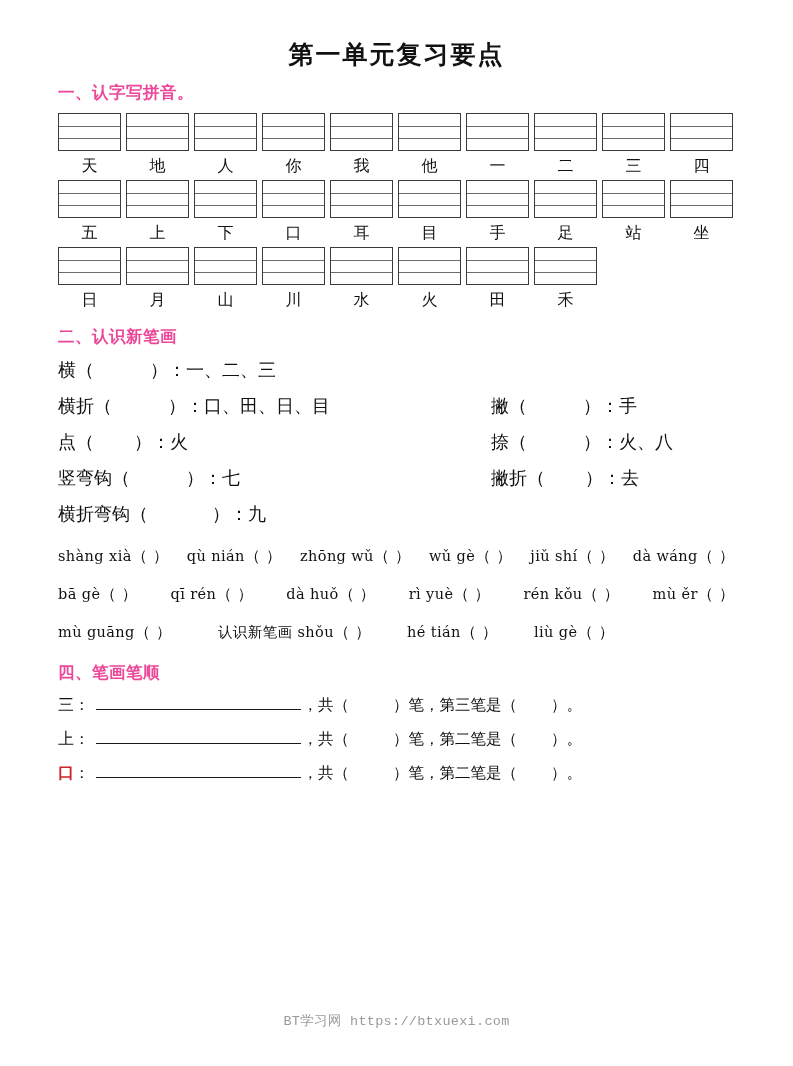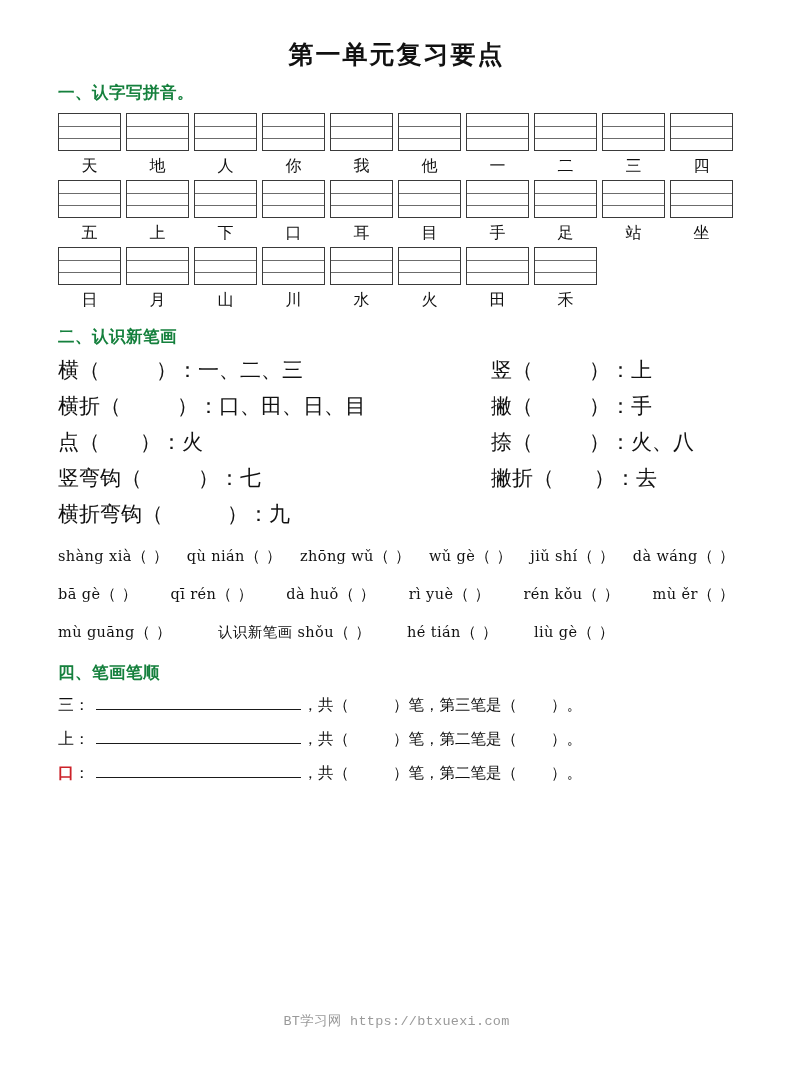--- a/index.html
+++ b/index.html
@@ -45,7 +45,7 @@
     letter-spacing: 0.5px;
     margin: 0;
     line-height: 22px;
-    color: #15803d;
+    color: #ec4899;
   }
   .sec1-heading { padding-top: 10px; }
   .sec2-heading { padding-top: 12px; }

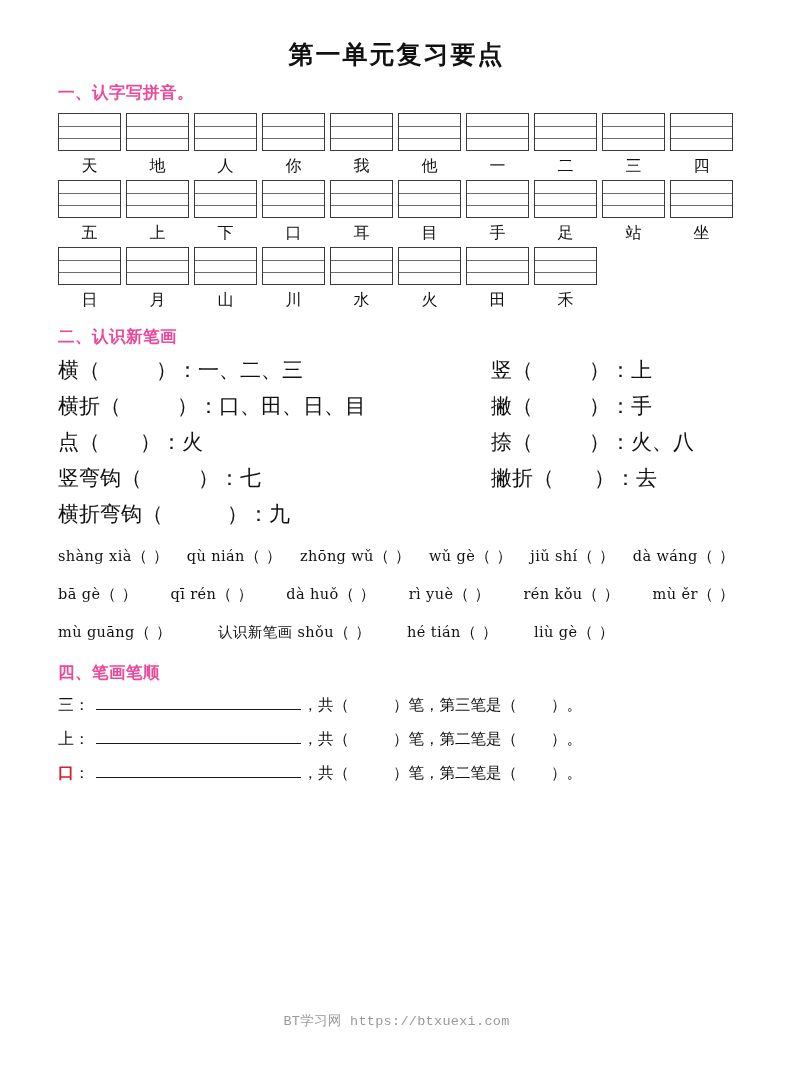--- a/index.html
+++ b/index.html
@@ -99,7 +99,7 @@
     display: flex;
     flex-direction: row;
     align-items: flex-start;
-    font-size: 21px;
+    font-size: 18px;
     line-height: 36px;
     font-family: "DejaVu Serif", "Liberation Serif", serif;
     color: #111;

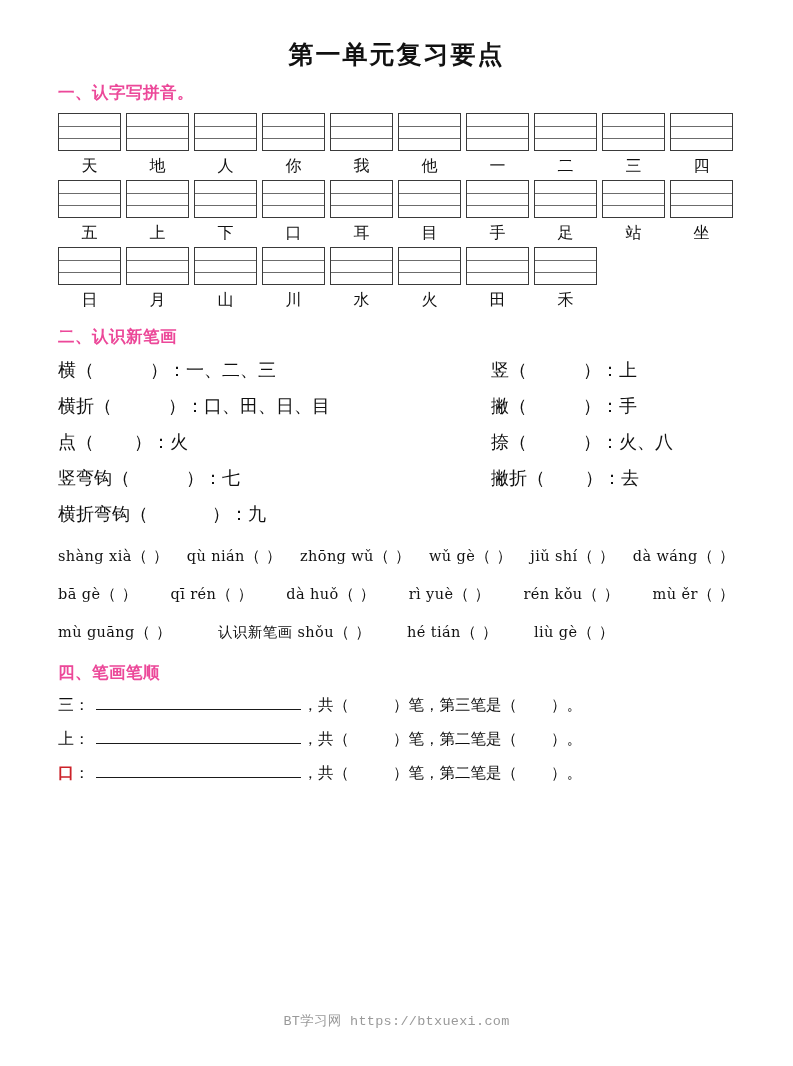--- a/index.html
+++ b/index.html
@@ -398,9 +398,6 @@
       <div class="stroke-col-left">
         <span>横（</span><span class="paren-gap-md"></span><span>）：</span><span>一、二、三</span>
       </div>
-      <div class="stroke-col-right">
-        <span>竖（</span><span class="paren-gap-md"></span><span>）：</span><span>上</span>
-      </div>
     </div>
 
     <div class="stroke-line">

